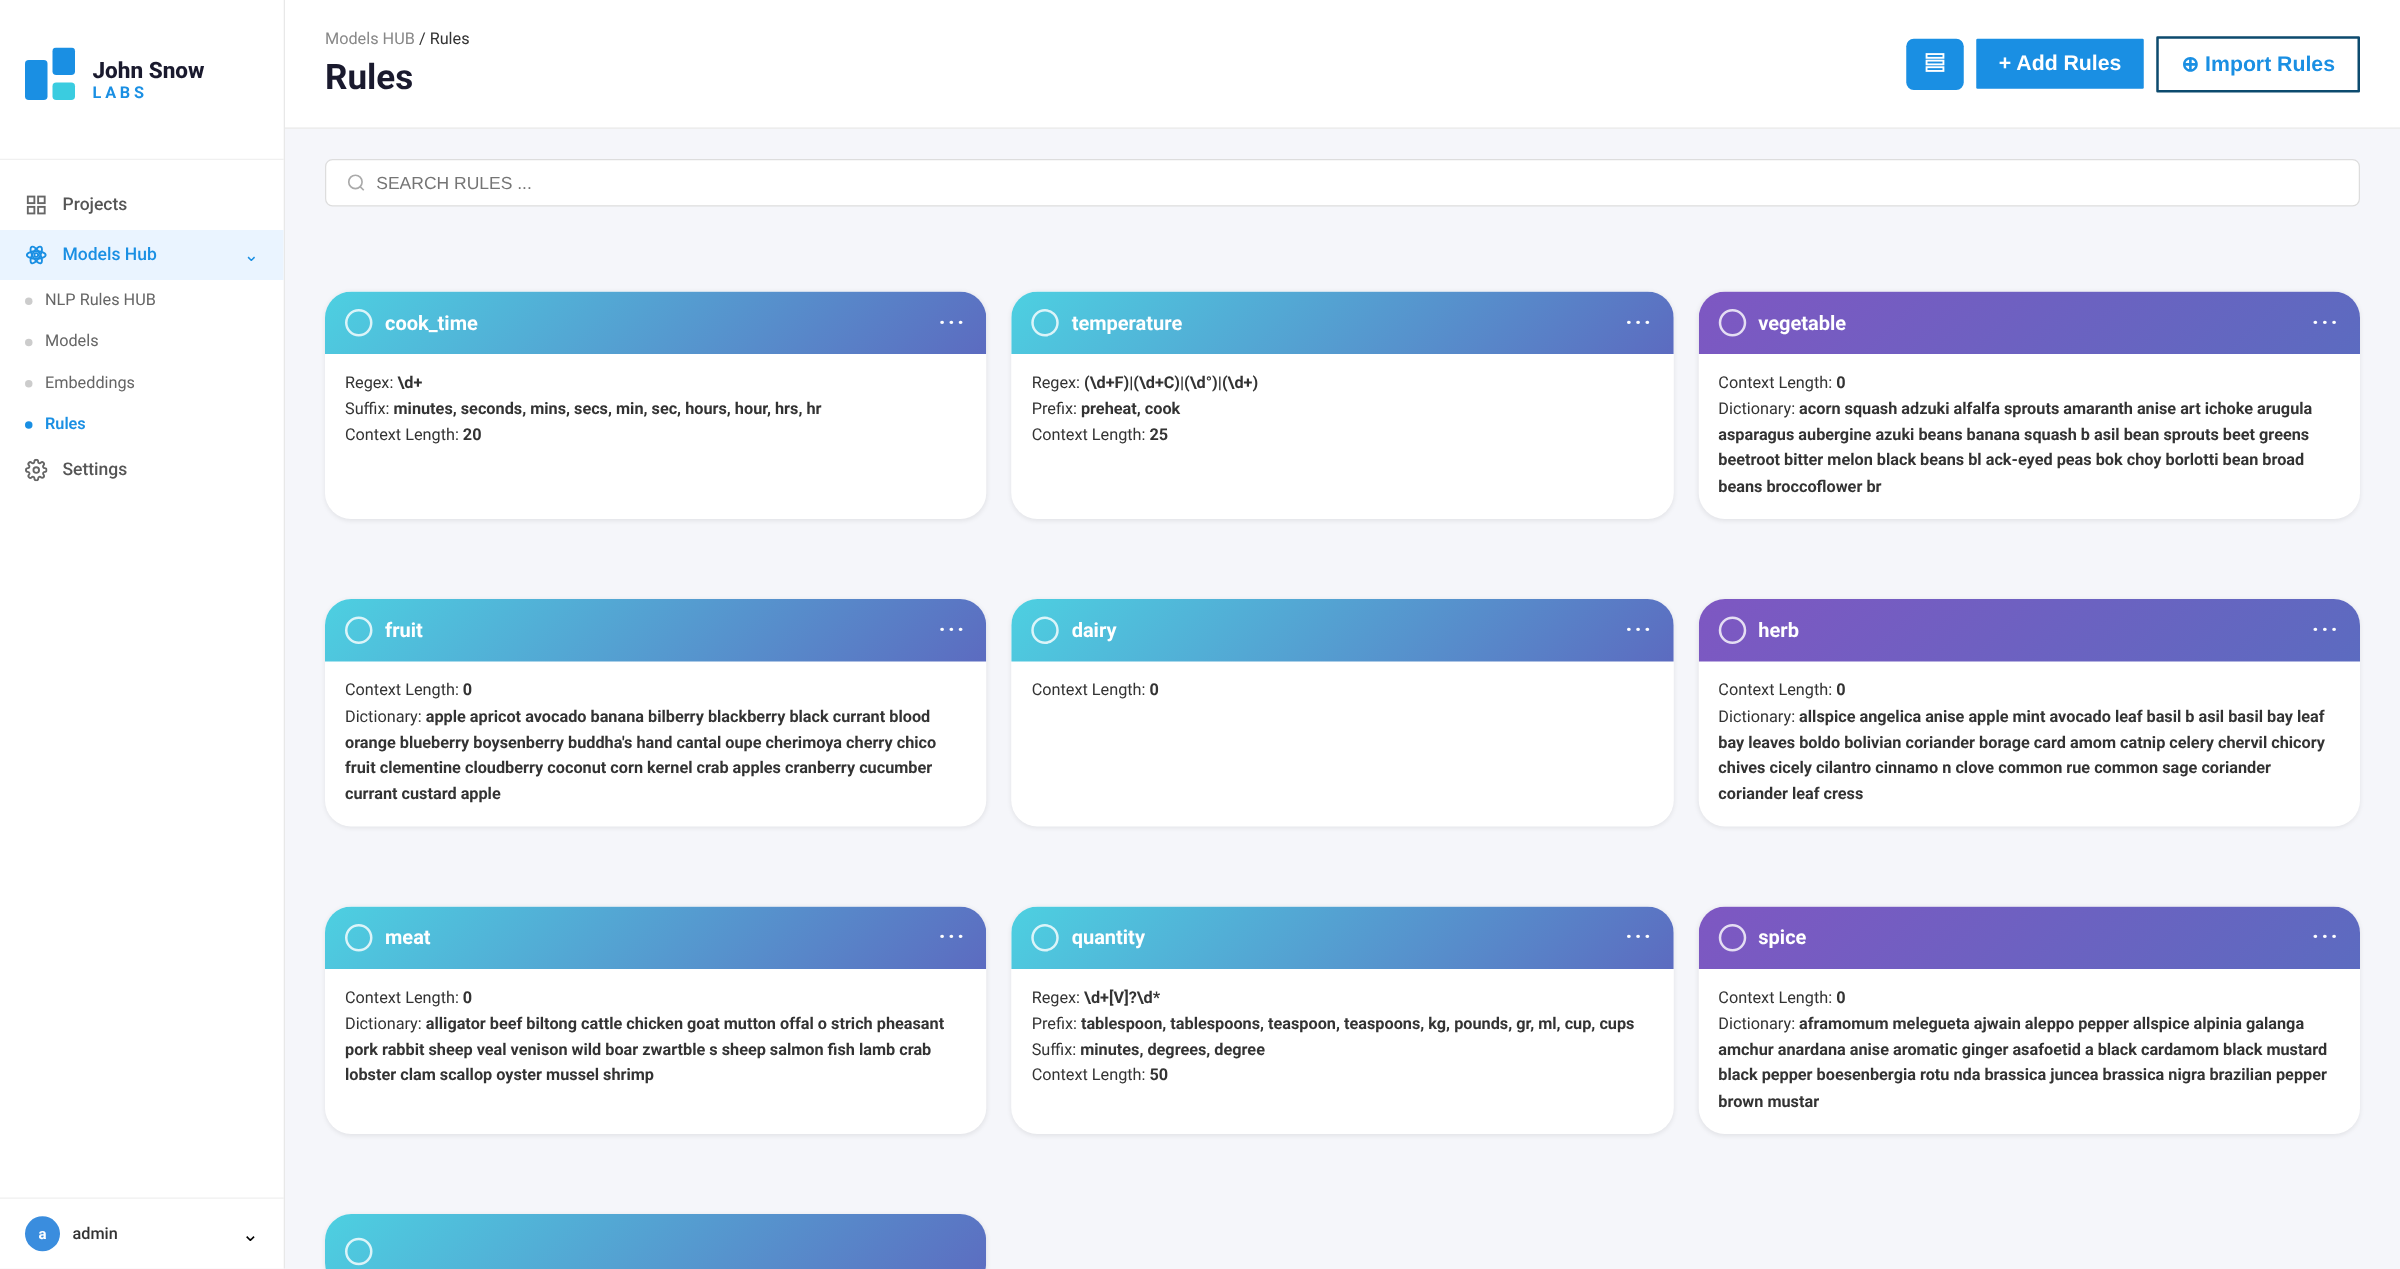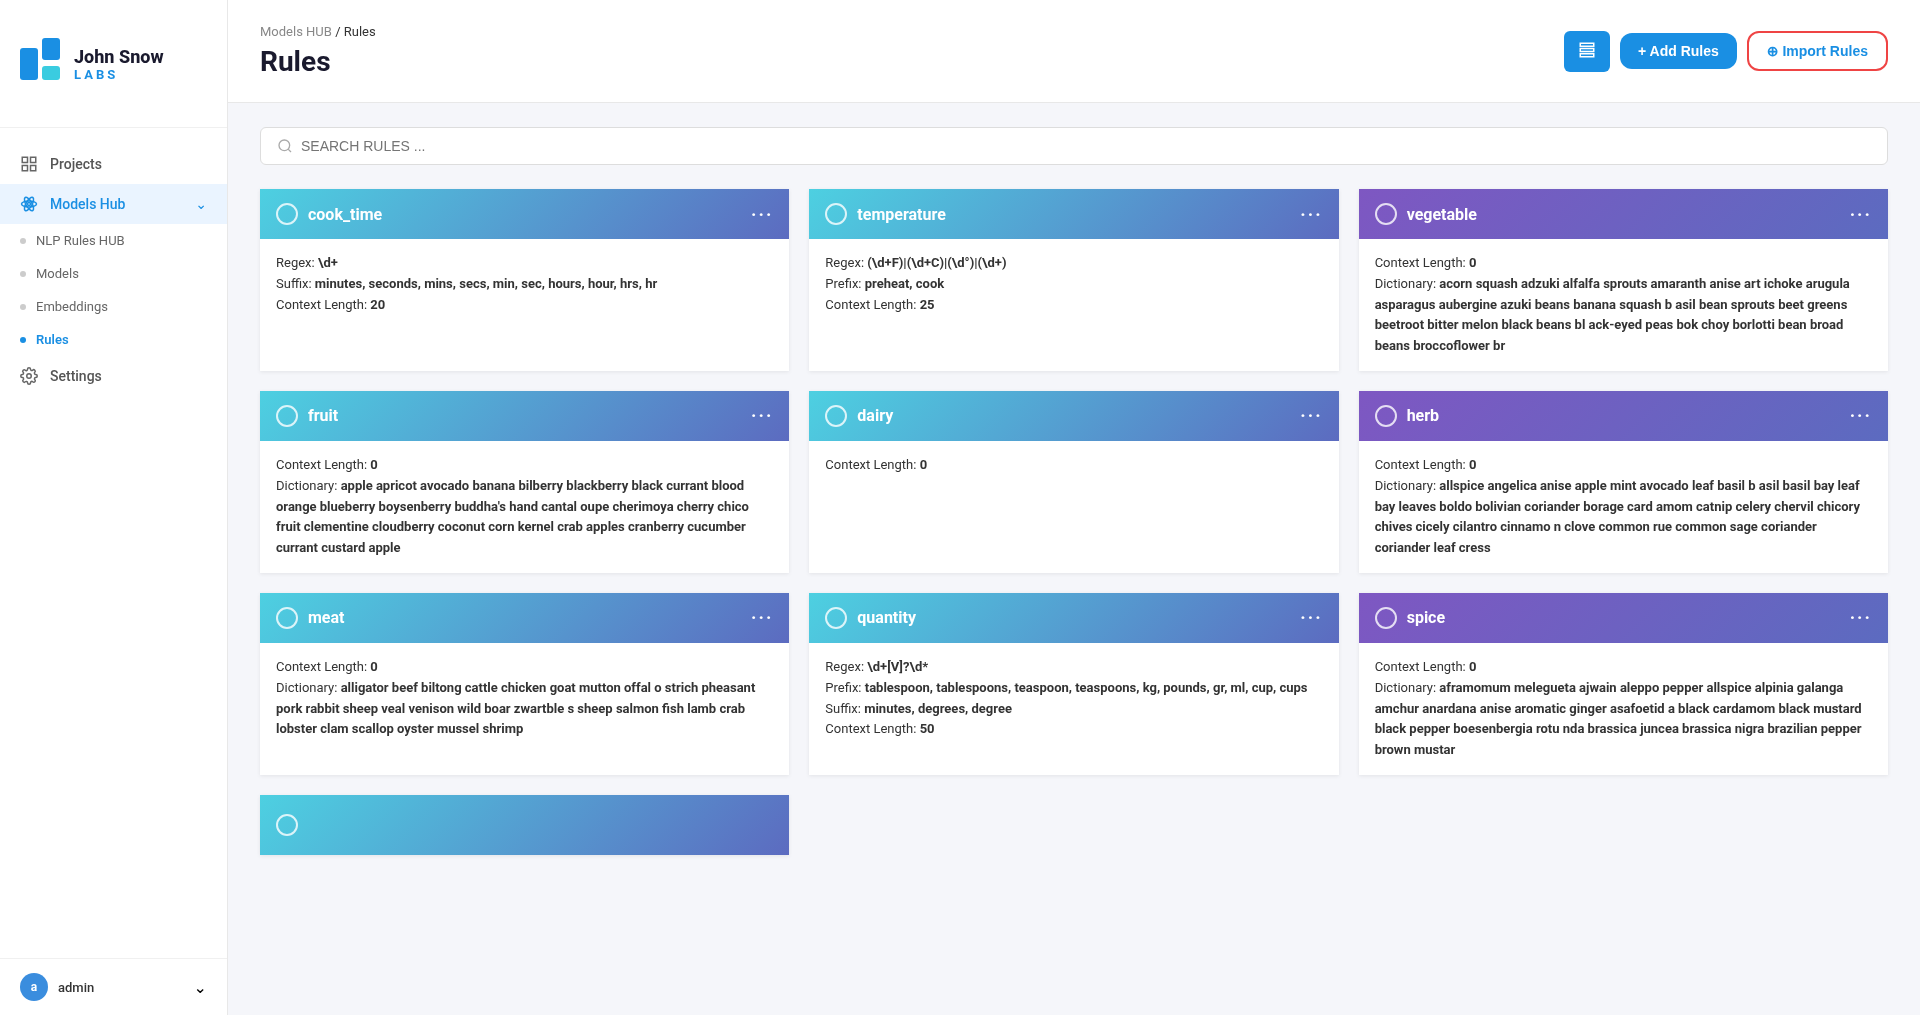--- a/index.html
+++ b/index.html
@@ -146,8 +146,8 @@
       align-items: center;
       gap: 6px;
       padding: 10px 18px;
-      border-radius: 12px;
-      font-size: 14px;
+      border-radius: 1px;
+      font-size: 17px;
       font-weight: 600;
       cursor: pointer;
       border: none;

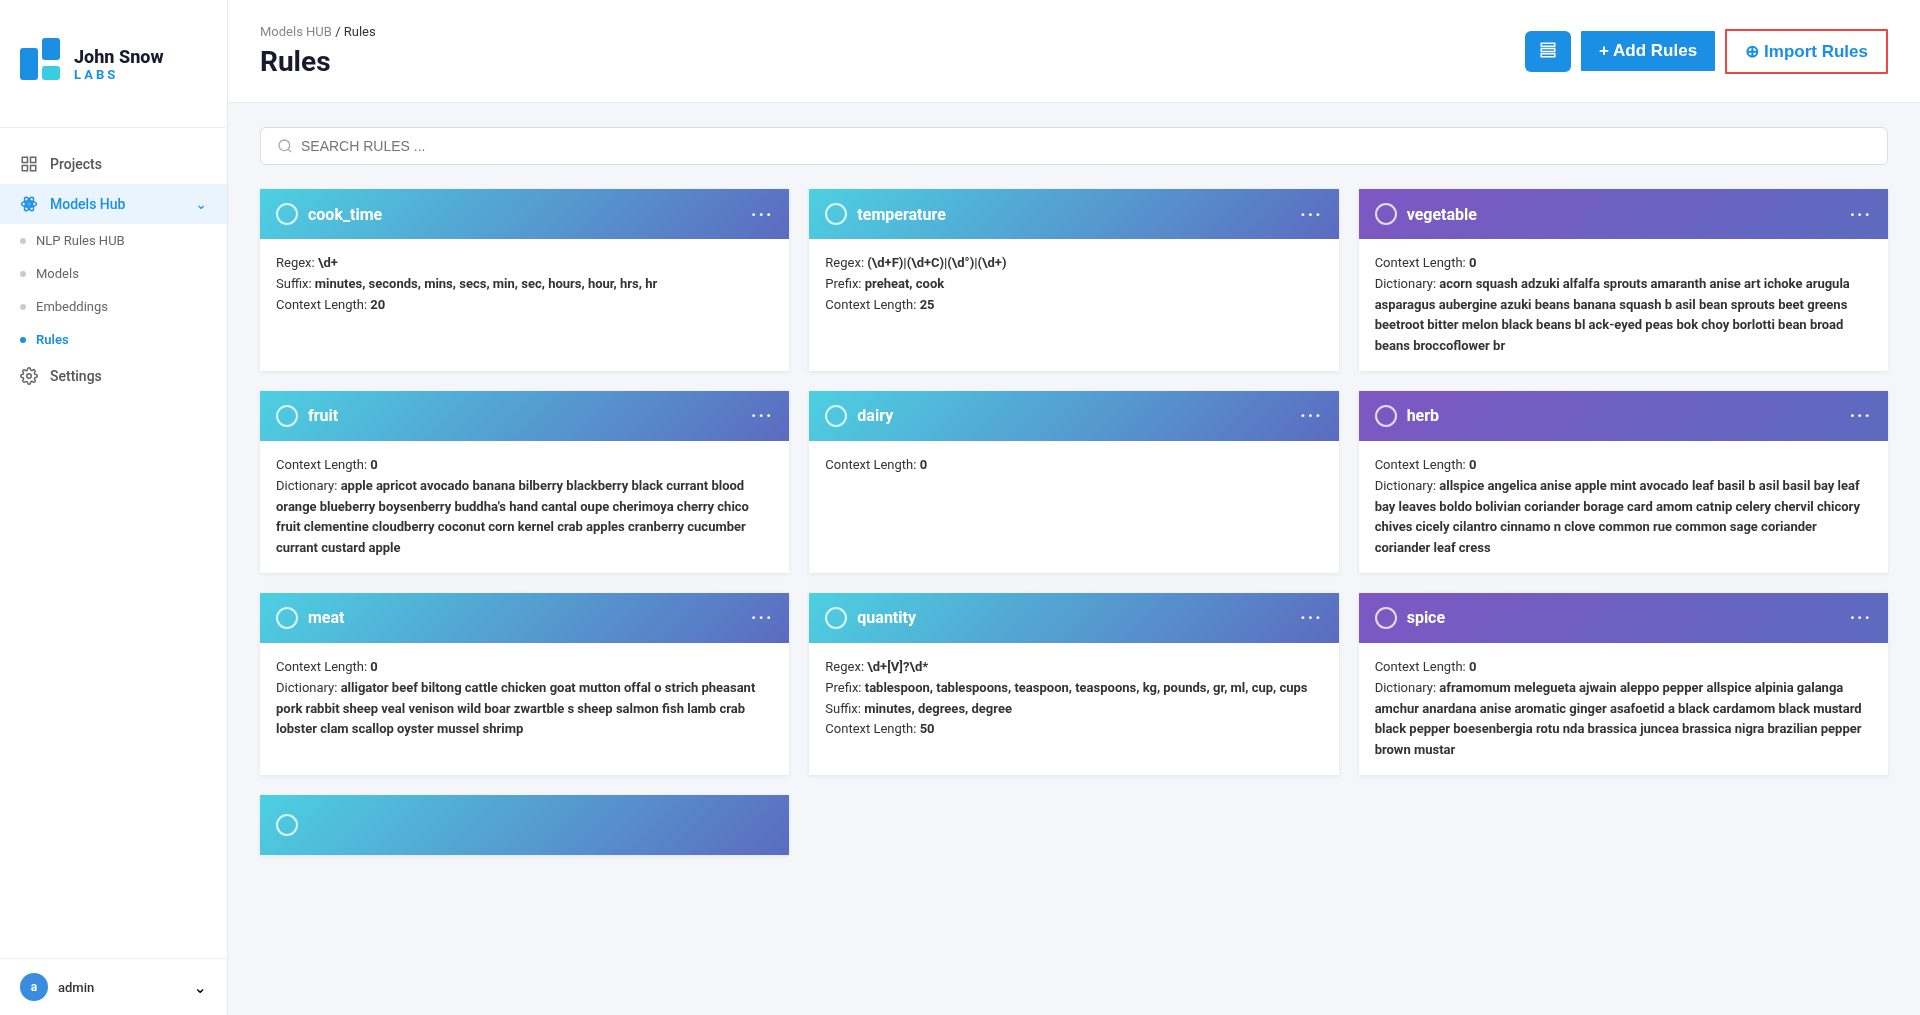--- a/index.html
+++ b/index.html
@@ -167,7 +167,7 @@
     .btn-import {
       background: #fff;
       color: #1a8fe3;
-      border: 2px solid #ef4444;
+      border: 2px solid #0c4a6e;
     }
 
     

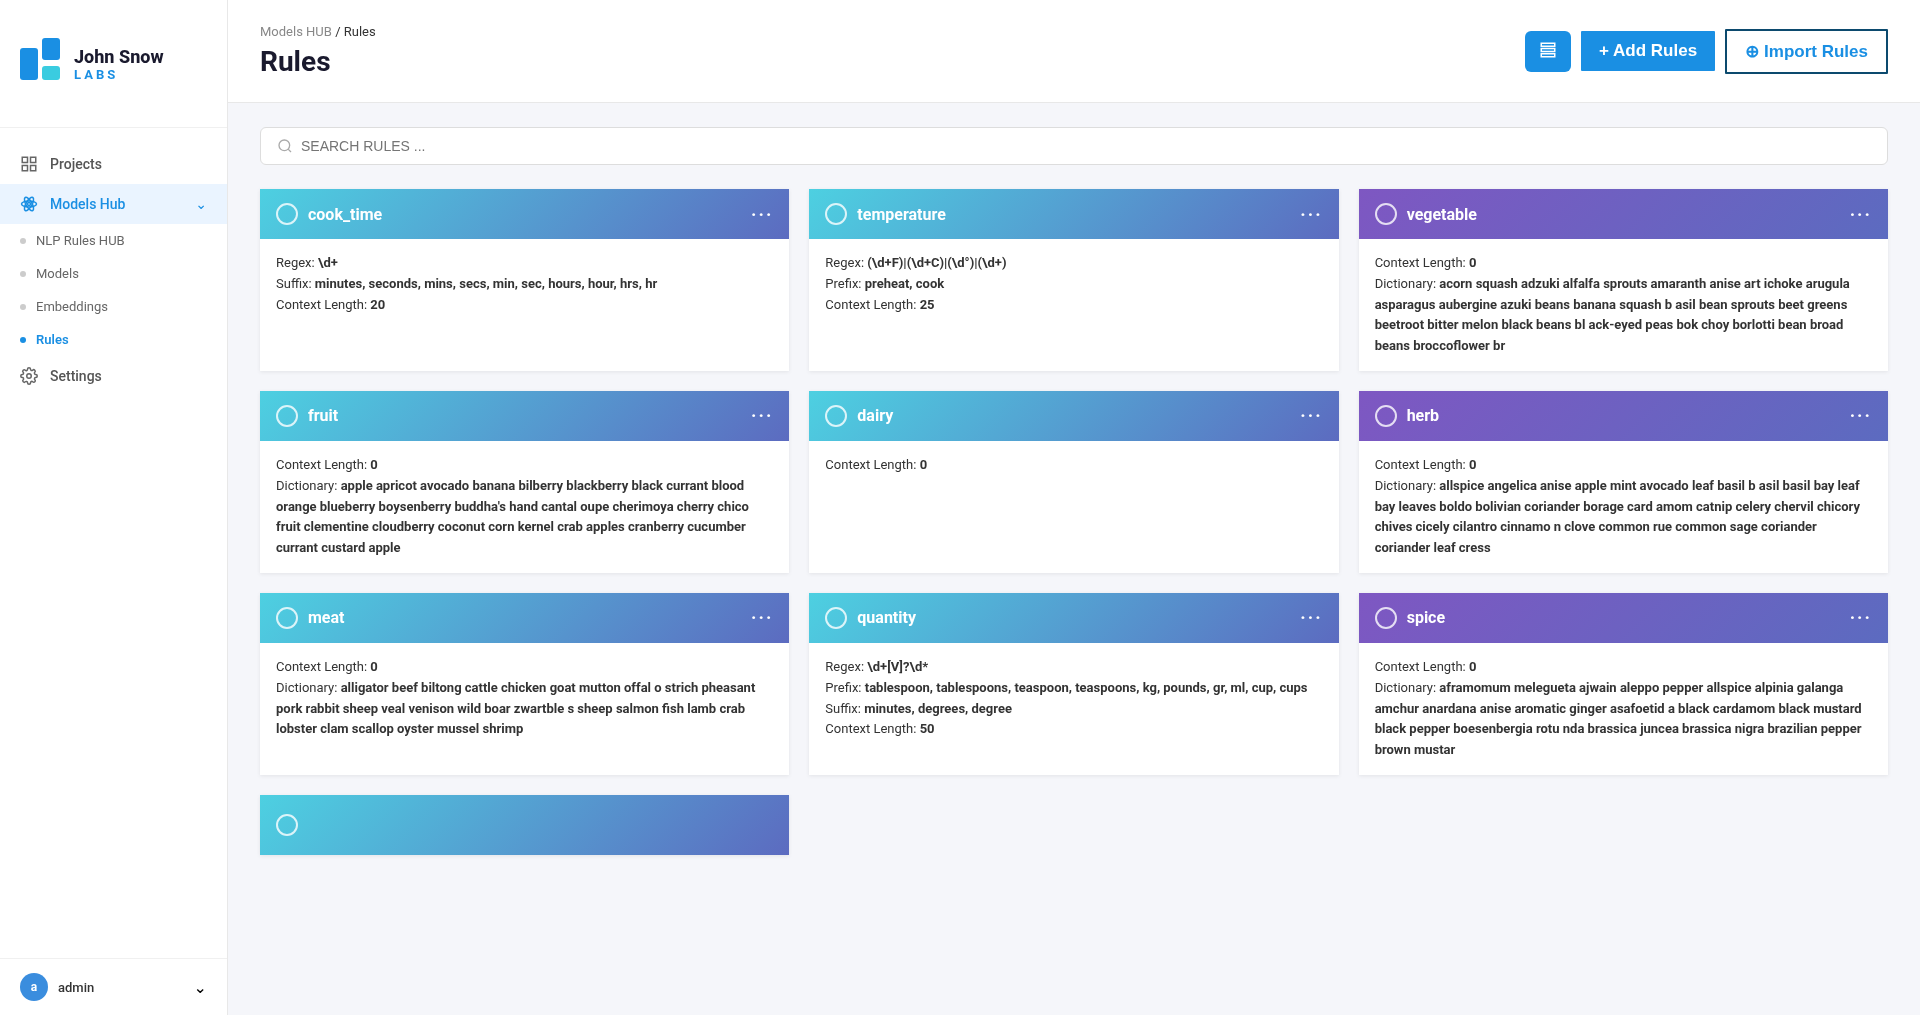--- a/index.html
+++ b/index.html
@@ -202,9 +202,10 @@
     }
     .card {
       background: #fff;
-      border-radius: 0;
+      border-radius: 21px;
       overflow: hidden;
       box-shadow: 0 1px 4px rgba(0,0,0,0.08);
+      margin-top: 44px;
     }
     .card-header {
       display: flex;

